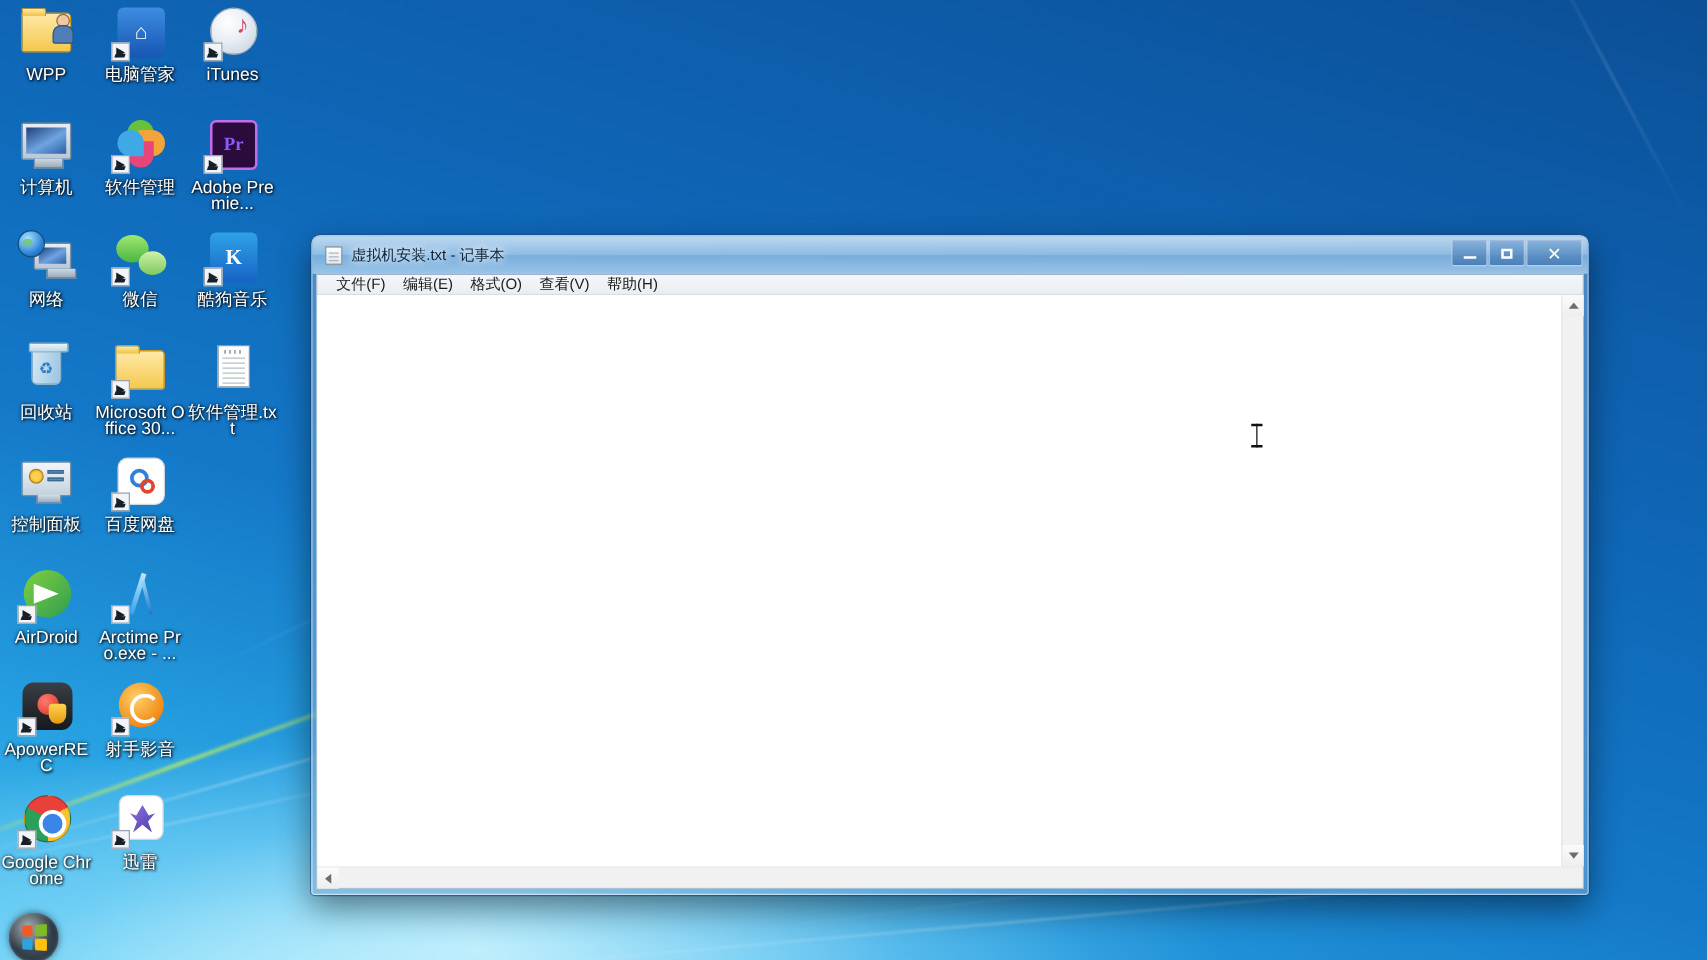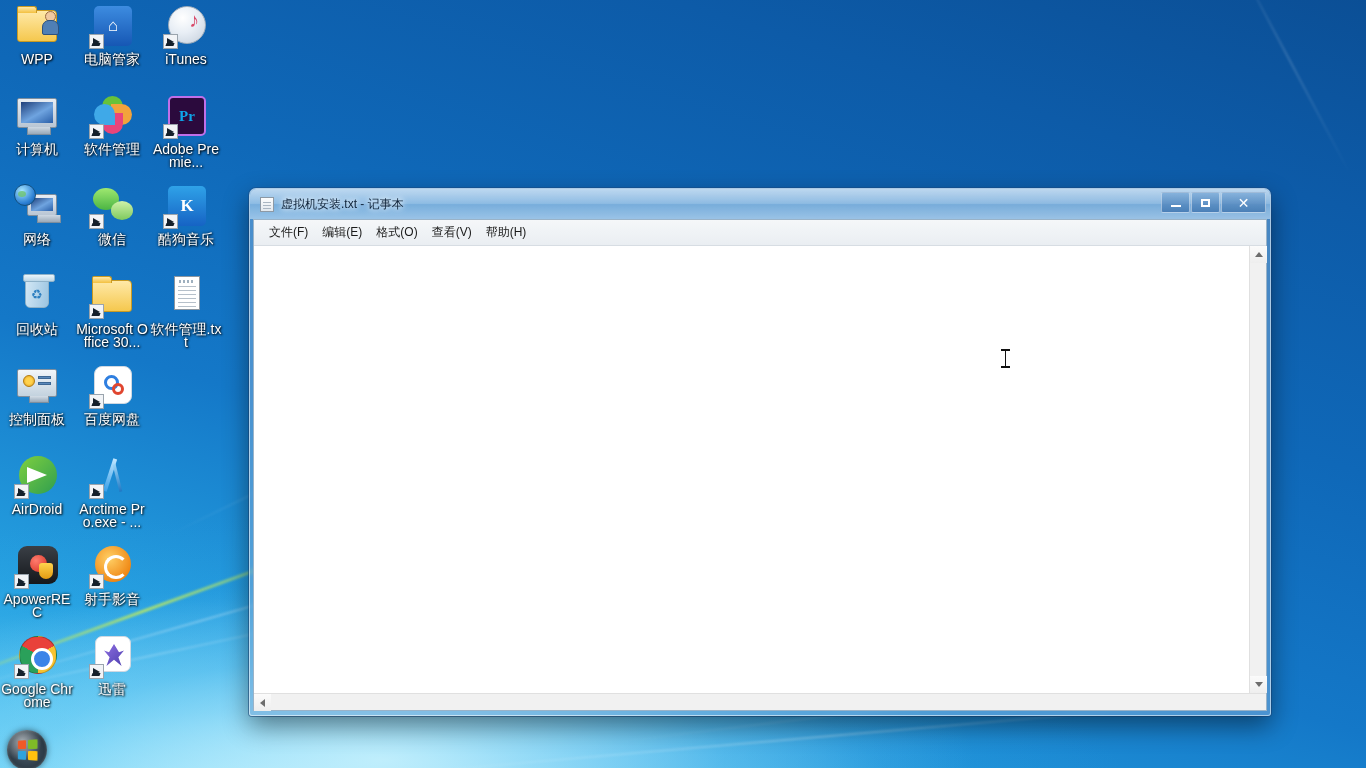--- a/index.html
+++ b/index.html
@@ -532,7 +532,7 @@
       <div class="dicon" style="left: 149px; top: 92px;">
         <div class="glyph">
           <span class="ic-sq" style="background:#2b0a3d;border:2px solid #c06fe8">
-            <span class="ic-sq-lbl" style="color:#0ea5e9;font-size:15px">Pr</span>
+            <span class="ic-sq-lbl" style="color:#8b5cf6;font-size:15px">Pr</span>
           </span>
           <span class="sc-arrow"></span>
         </div>

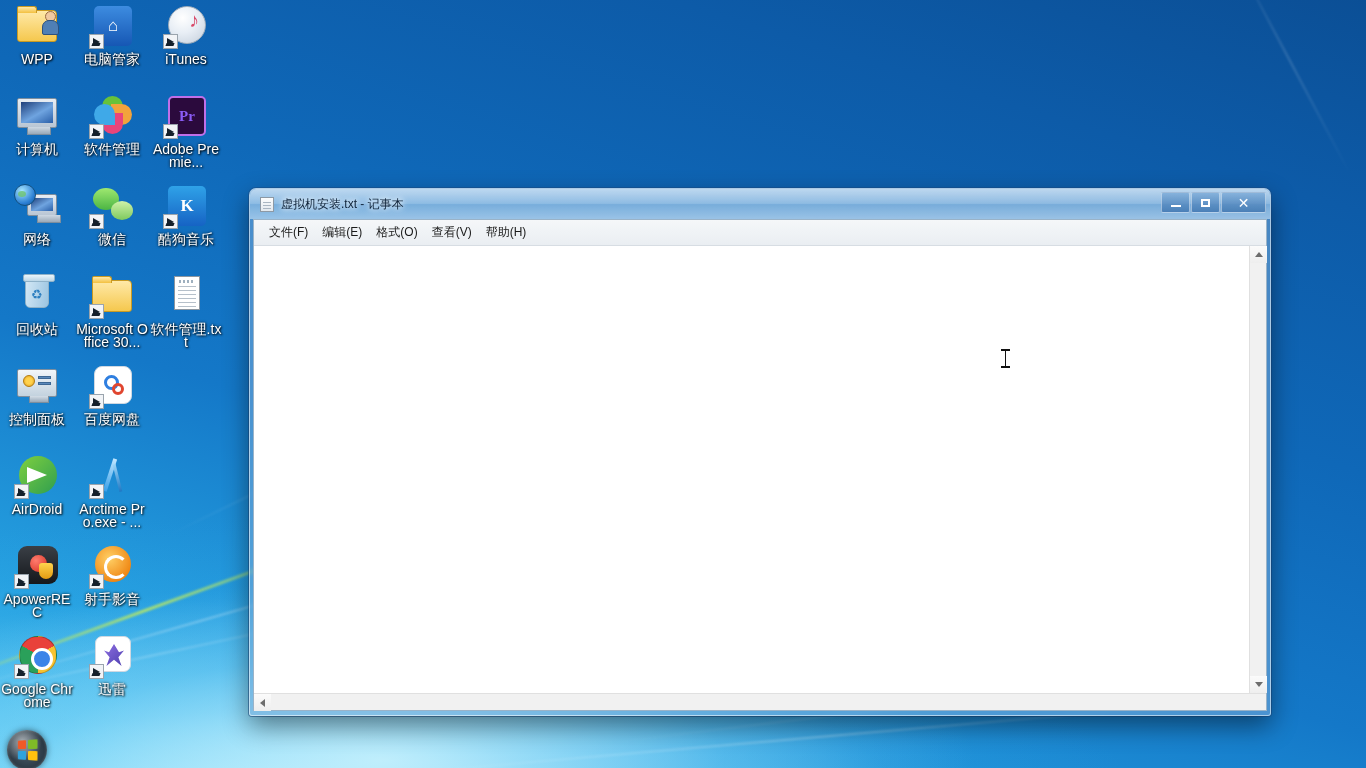--- a/index.html
+++ b/index.html
@@ -328,7 +328,7 @@
     flex-direction: column;
   }
   #np-menubar {
-    height: 26px;
+    height: 16px;
     background: linear-gradient(to bottom, #f5f7f9, #eaeef2);
     border-bottom: 1px solid #d7dde3;
     display: flex;

